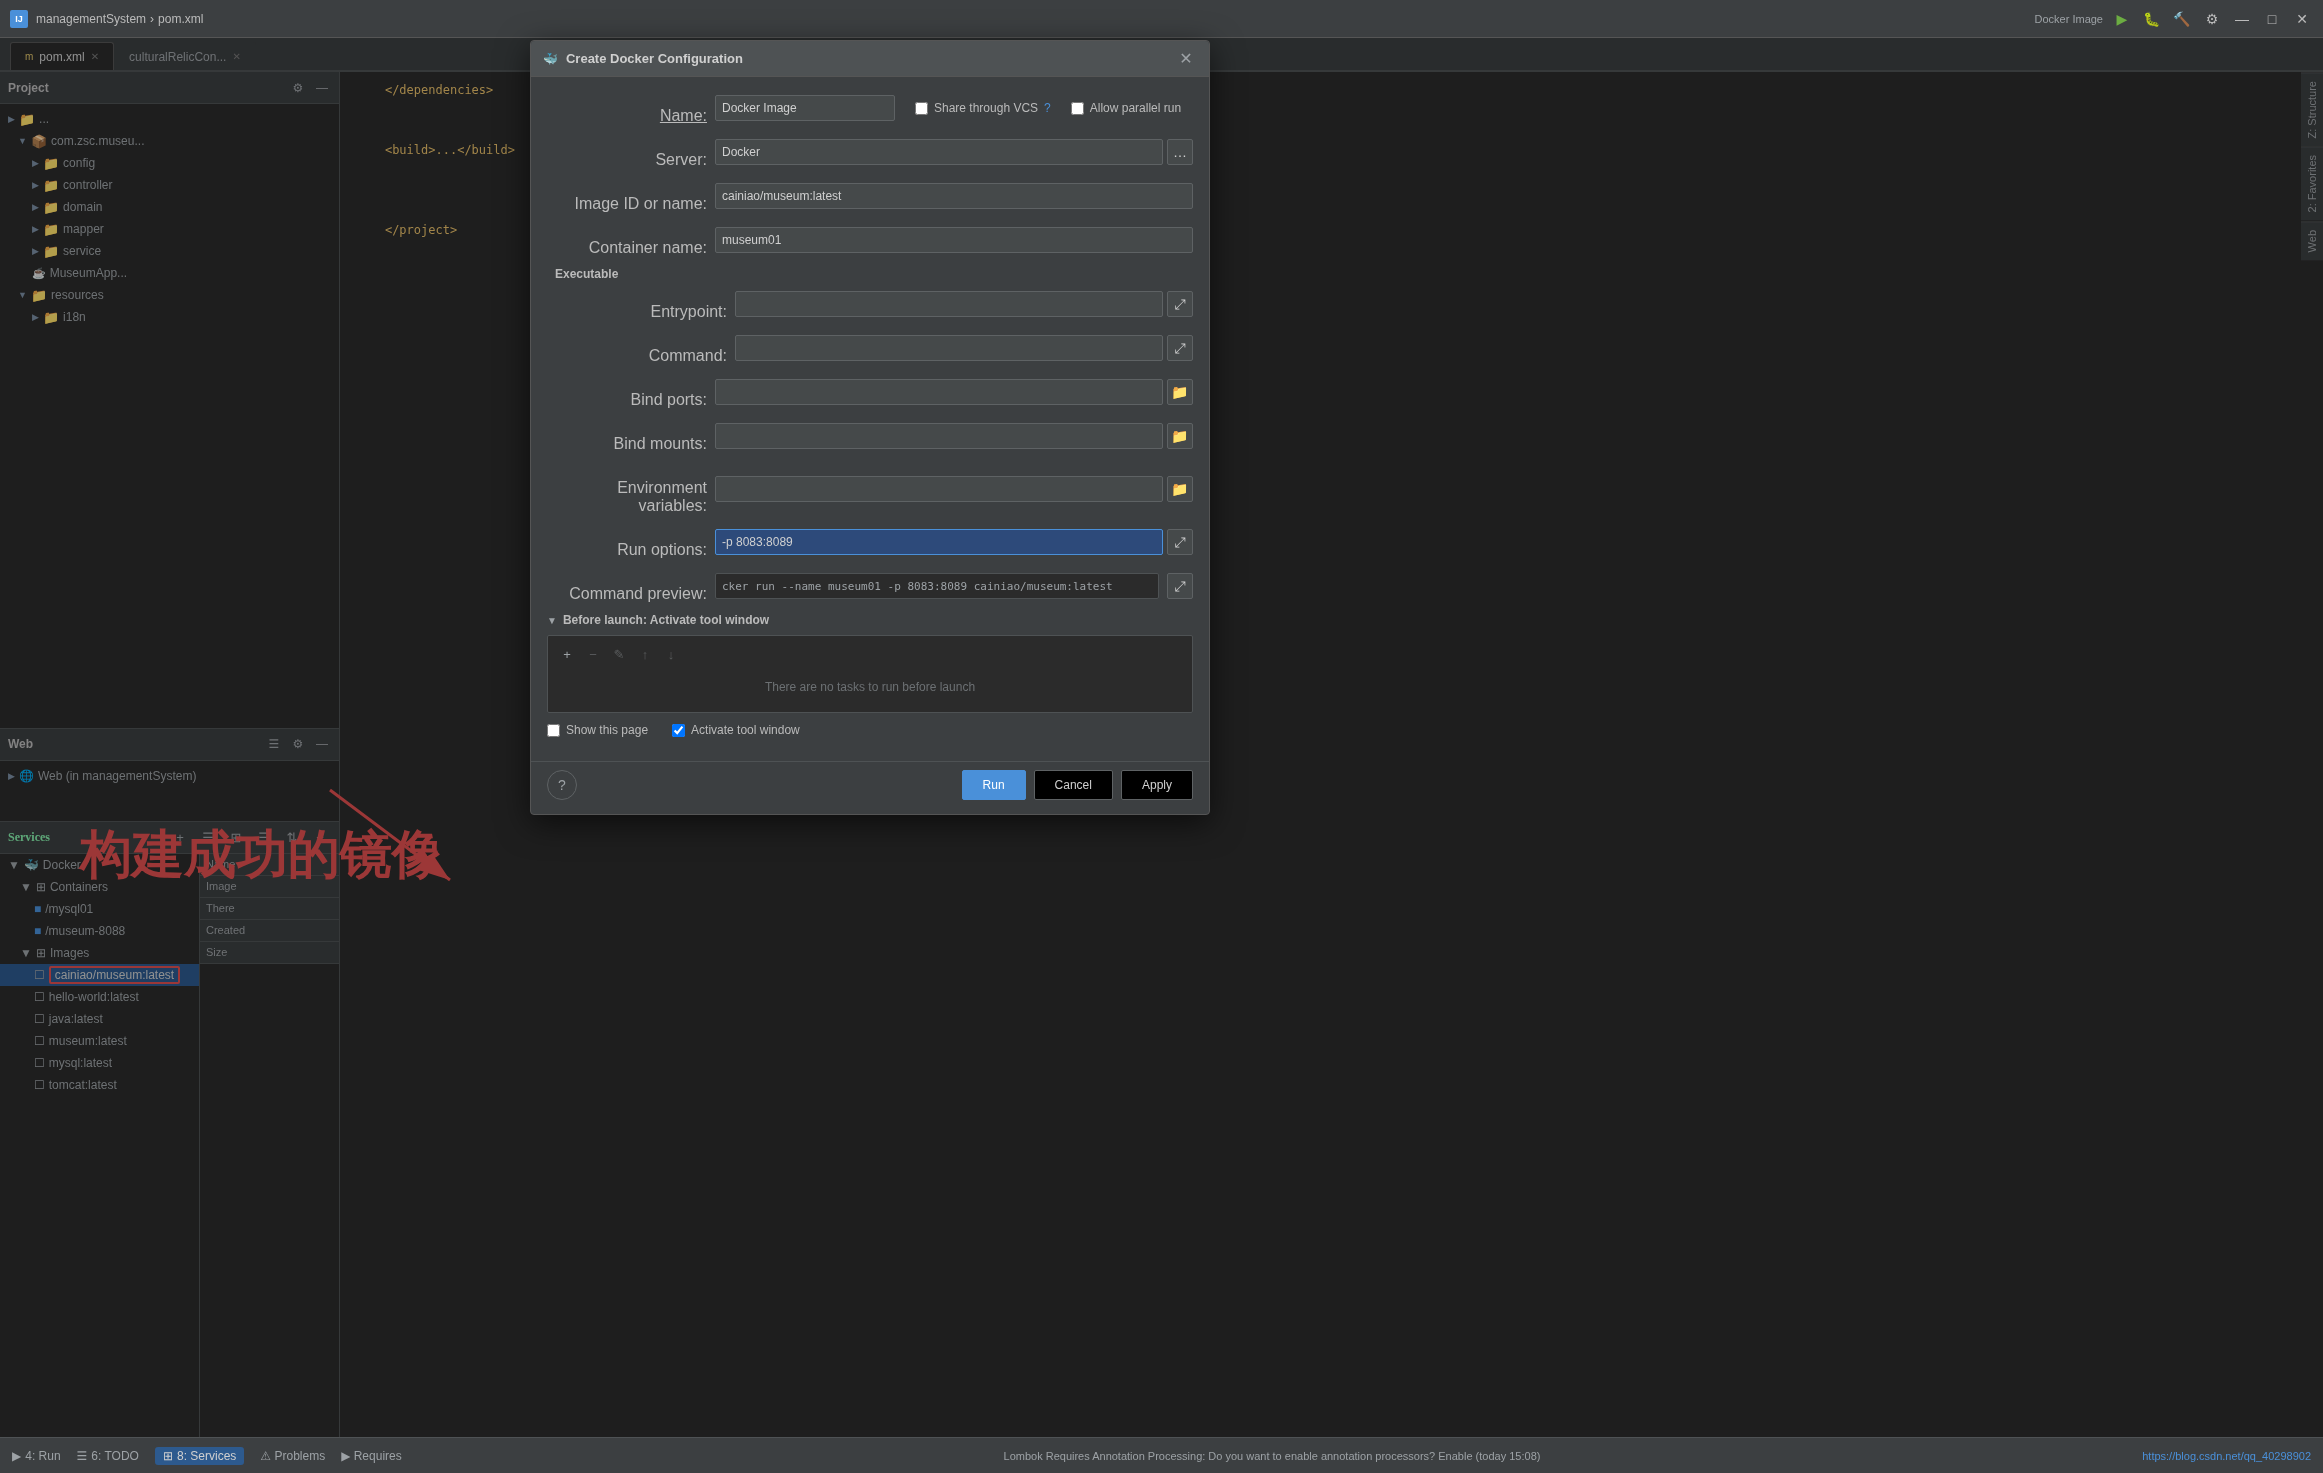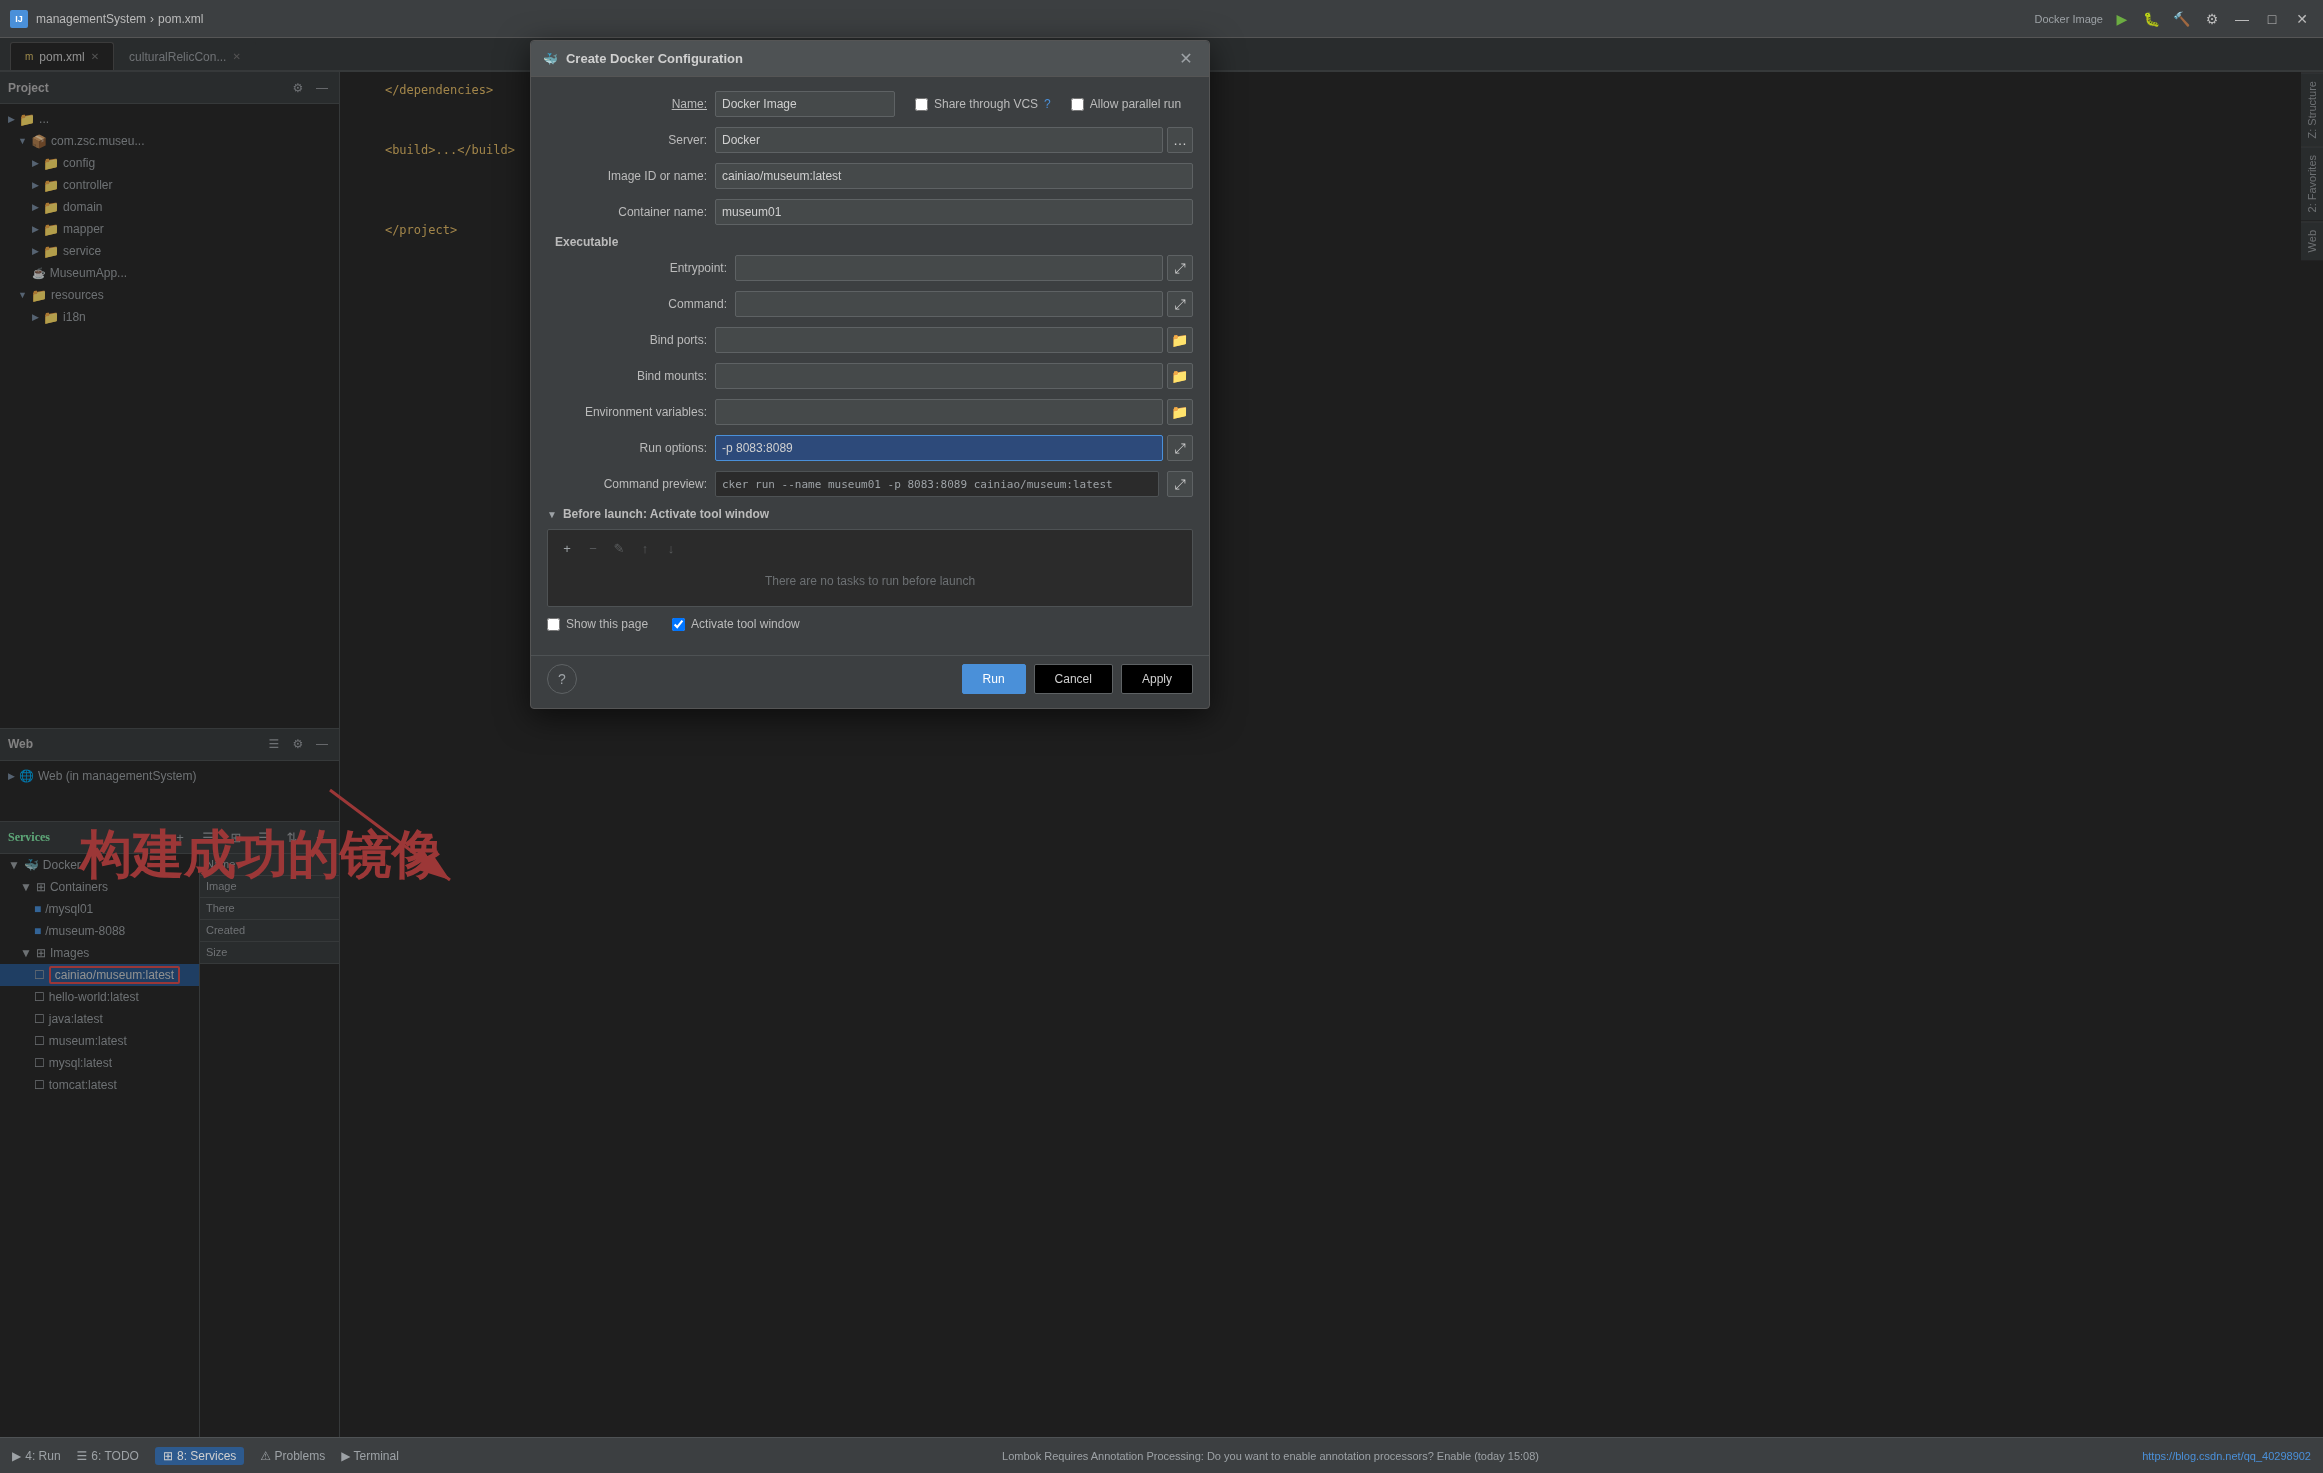--- a/index.html
+++ b/index.html
@@ -269,8 +269,9 @@
       display: flex; align-items: center; margin-bottom: 10px; gap: 8px;
     }
     .form-label {
-      width: 160px; text-align: right; font-size: 12px; color: #bbbbbb;
+      width: 160px; text-align: right; font-size: 16px; color: #bbbbbb;
       flex-shrink: 0;
+      margin-top: 16px;
     }
     .form-label.underlined { text-decoration: underline; }
     .form-input {

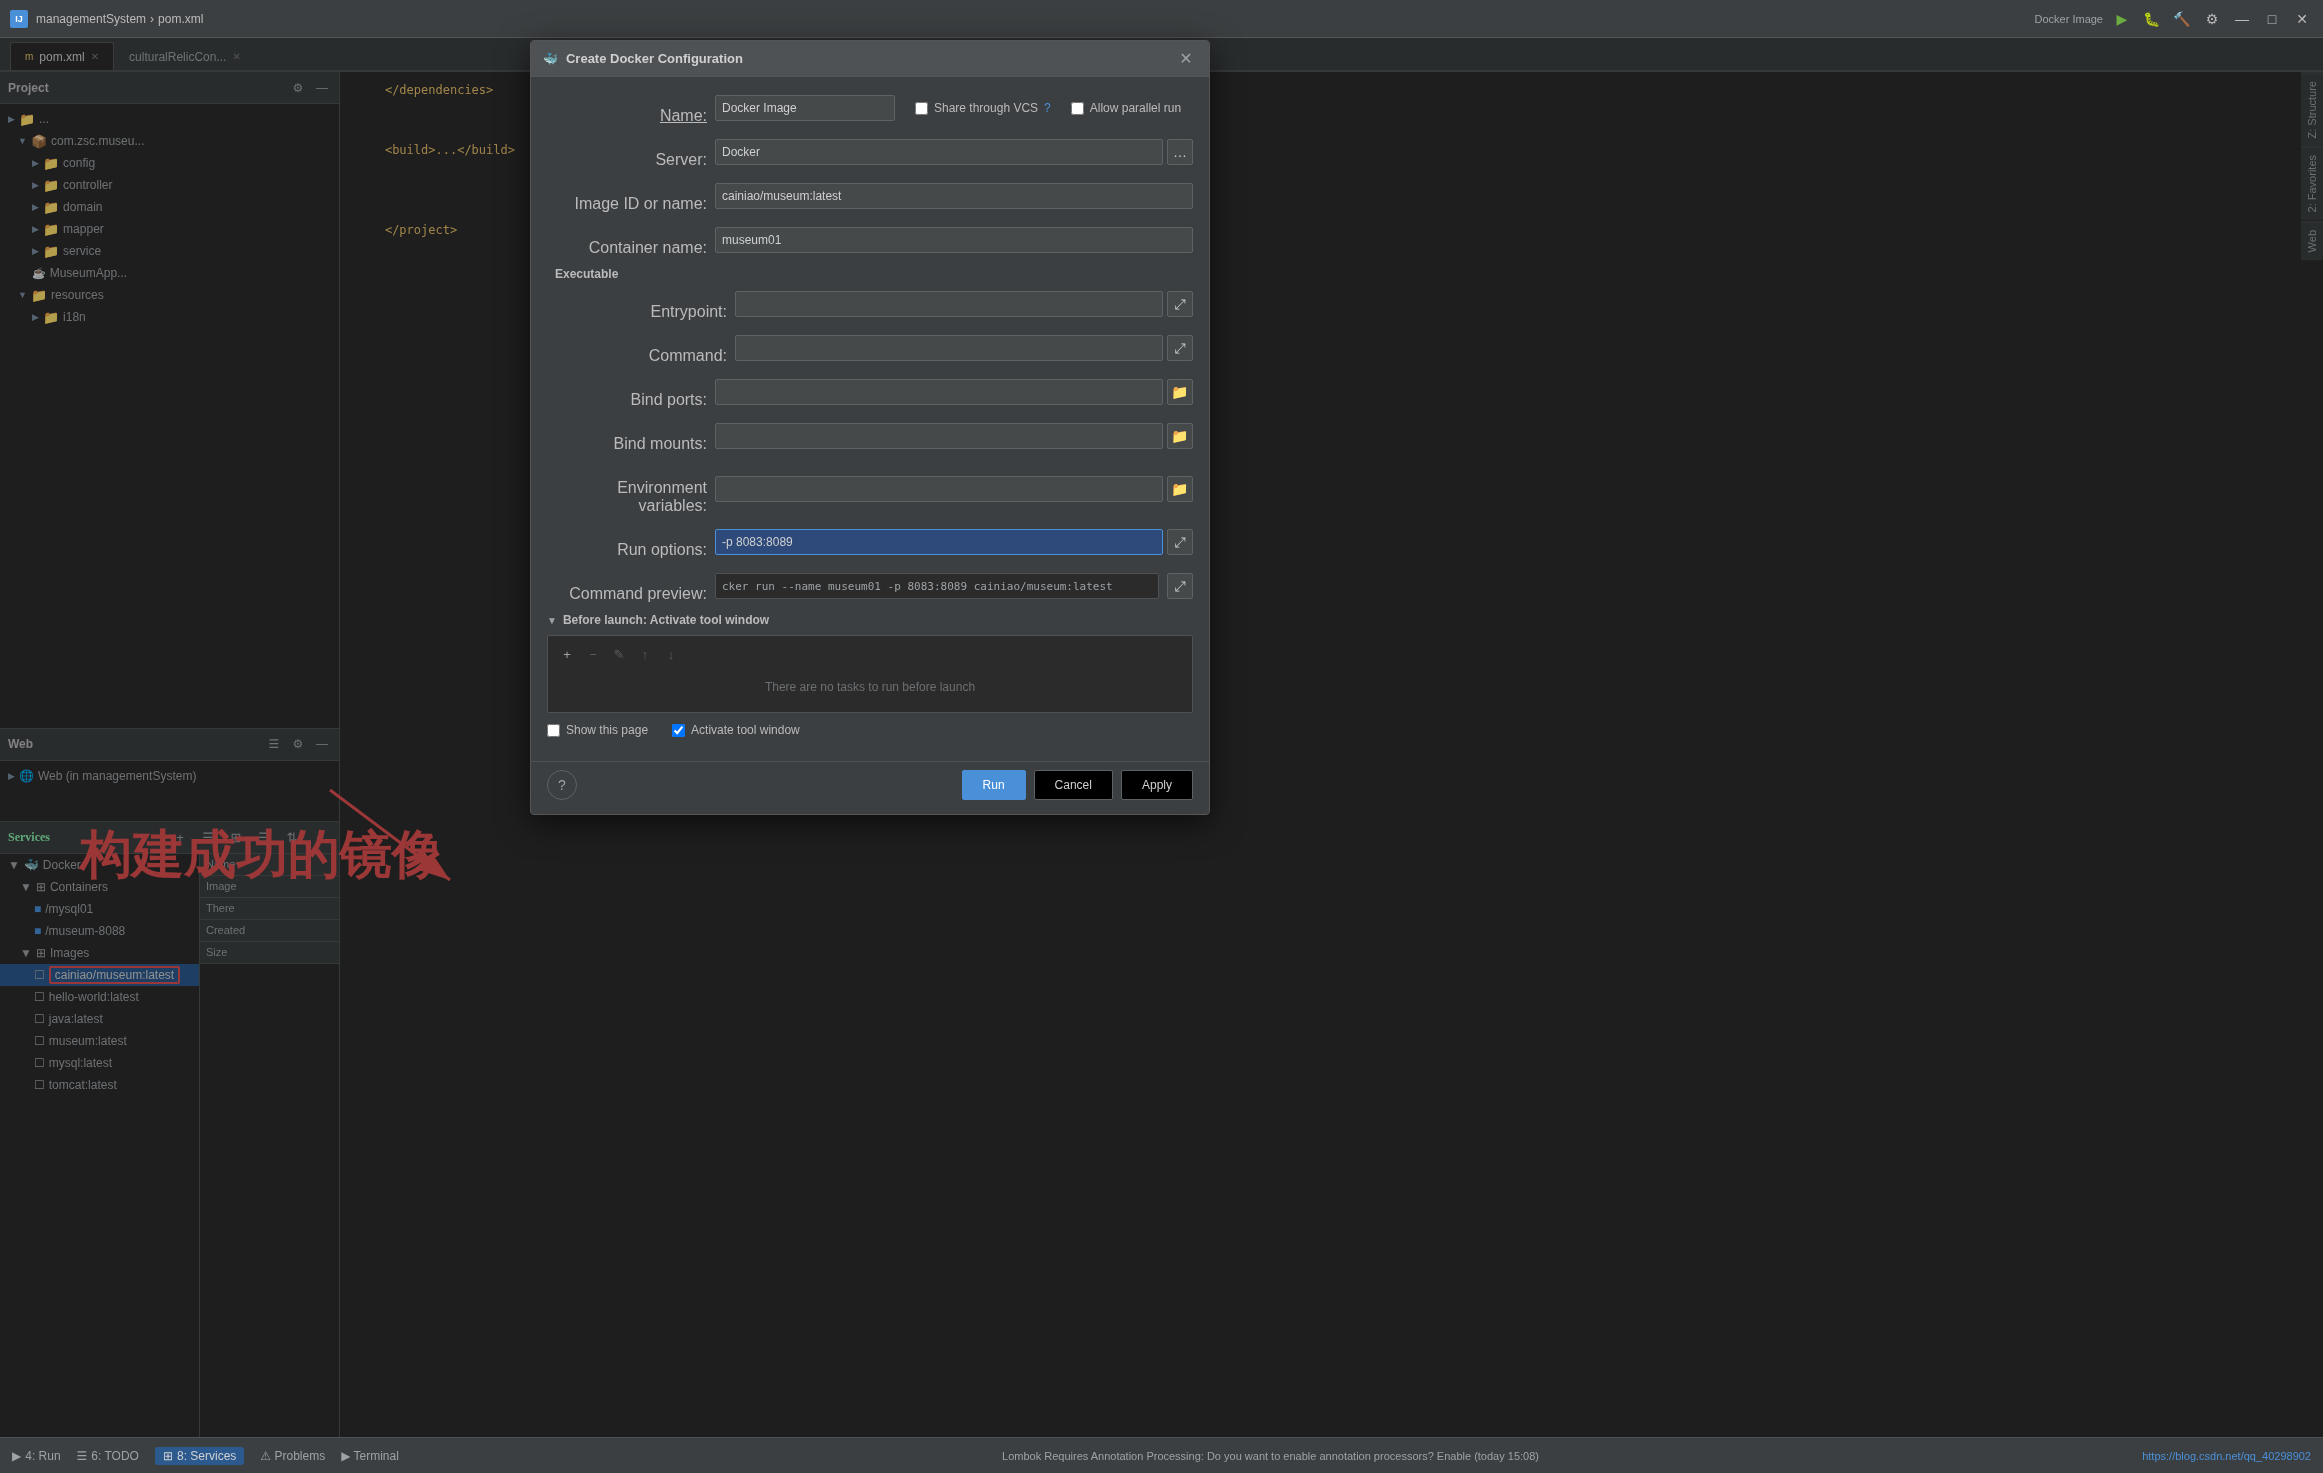--- a/index.html
+++ b/index.html
@@ -801,7 +801,7 @@
     <span>⚠ Problems</span>
   </div>
   <div class="status-item">
-    <span>▶ Terminal</span>
+    <span>▶ Requires</span>
   </div>
   <span style="flex:1;"></span>
   <span style="font-size:11px; color:#9da2a6;">Lombok Requires Annotation Processing: Do you want to enable annotation processors? Enable (today 15:08)</span>

